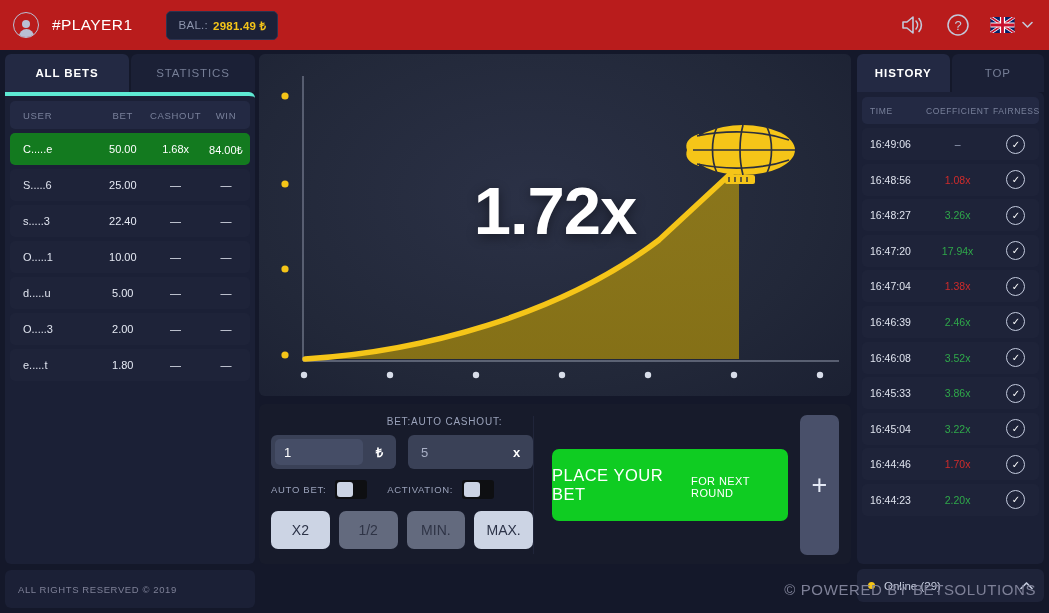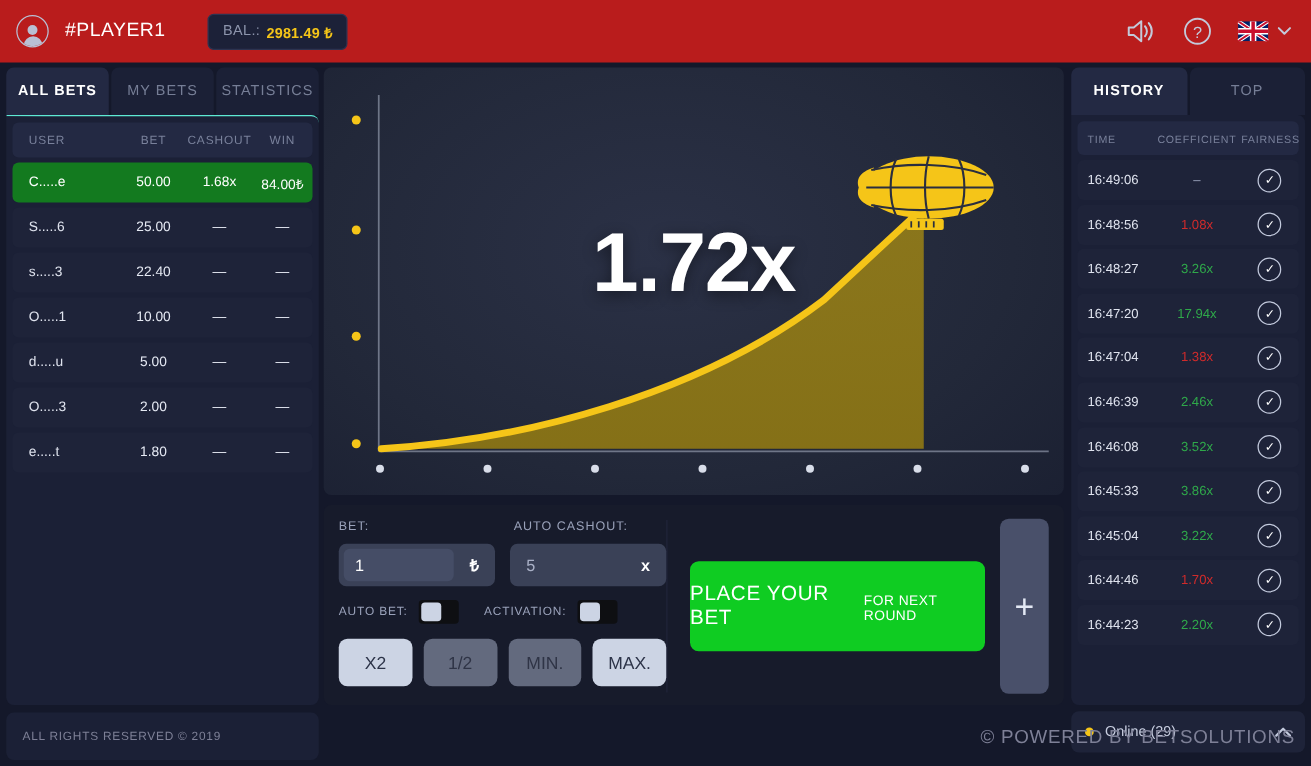--- a/index.html
+++ b/index.html
@@ -226,7 +226,6 @@
 <div id="left-panel">
   <div class="tabrow" id="left-tabs">
       <div class="tab active">ALL BETS</div>
-      <div class="tab">MY BETS</div>
       <div class="tab">STATISTICS</div>
     </div>
   <div id="bets-box">

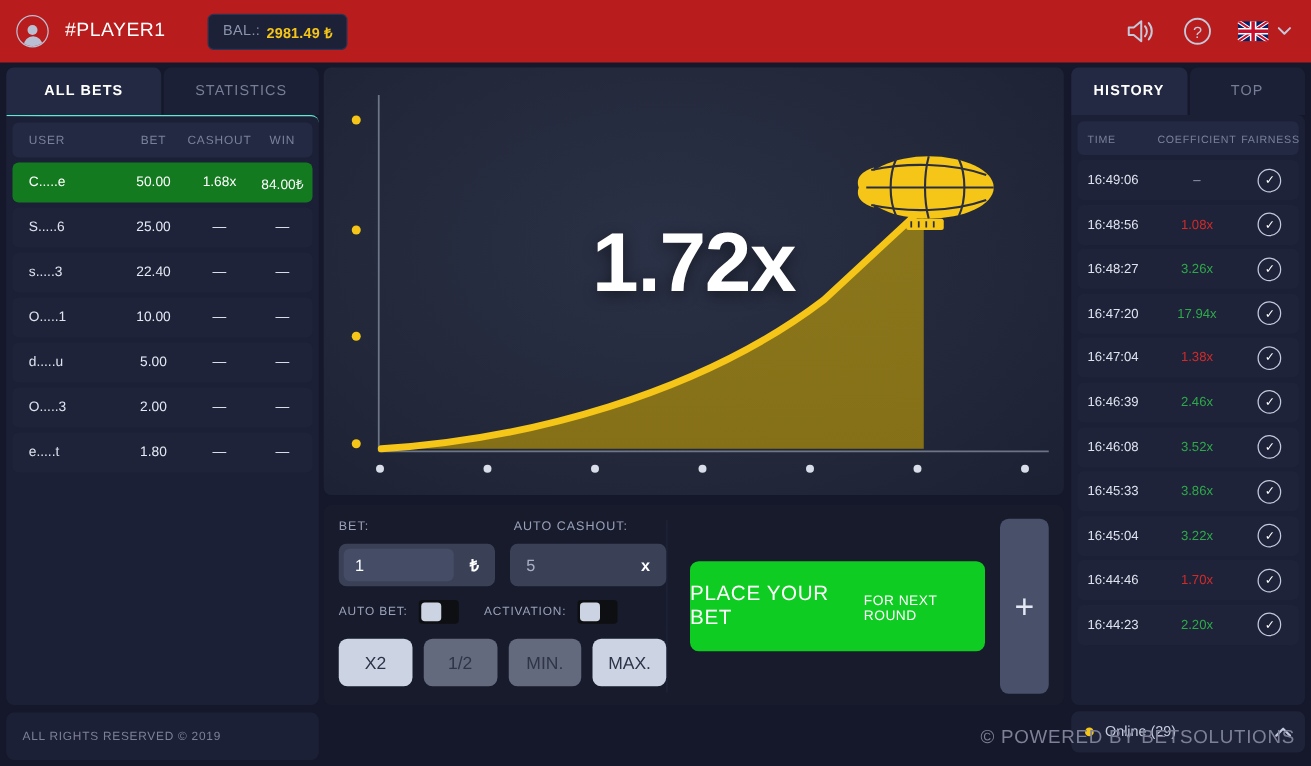--- a/index.html
+++ b/index.html
@@ -55,7 +55,7 @@
   .tab.active { background: #232943; color: #ffffff; font-weight: bold; }
   #bets-box {
     background: #1b2036; border-radius: 0 6px 6px 6px; height: 472px;
-    padding: 5px; border-top: 1px solid #5eead4;
+    padding: 5px; border-top: 4px solid #5eead4;
   }
   .bets-head {
     display: flex; height: 28px; align-items: center; background: #232943;

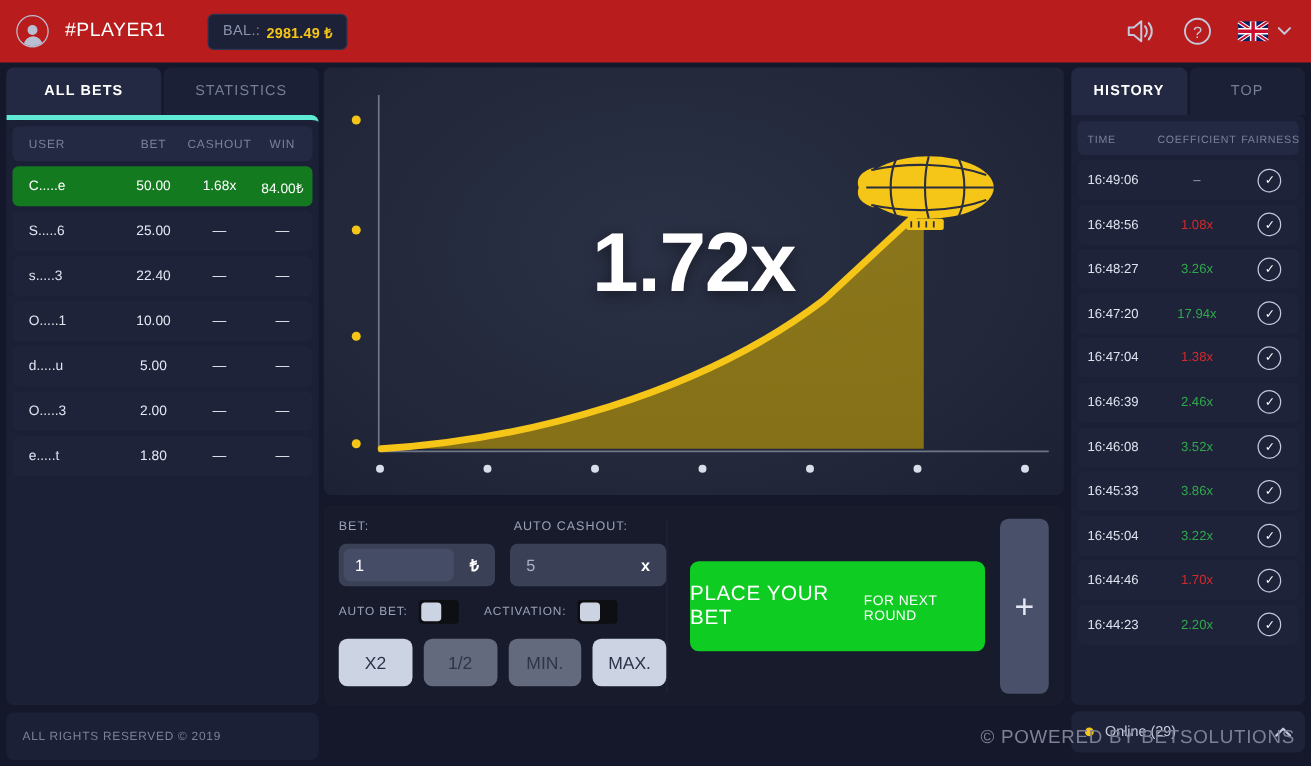--- a/index.html
+++ b/index.html
@@ -93,7 +93,7 @@
   #ctl-inner { display: flex; height: 100%; padding: 12px 12px 10px 12px; }
   #ctl-left { width: 262px; position: relative; }
   .ctl-label { font-size: 10px; color: #9aa2ba; letter-spacing: .8px; }
-  .labels-row { display: flex; margin-bottom: 8px; }
+  .labels-row { display: flex; margin-bottom: 8px; text-align: right; }
   .labels-row .l1 { width: 140px; }
   .inputs-row { display: flex; gap: 12px; margin-bottom: 11px; }
   .field {

